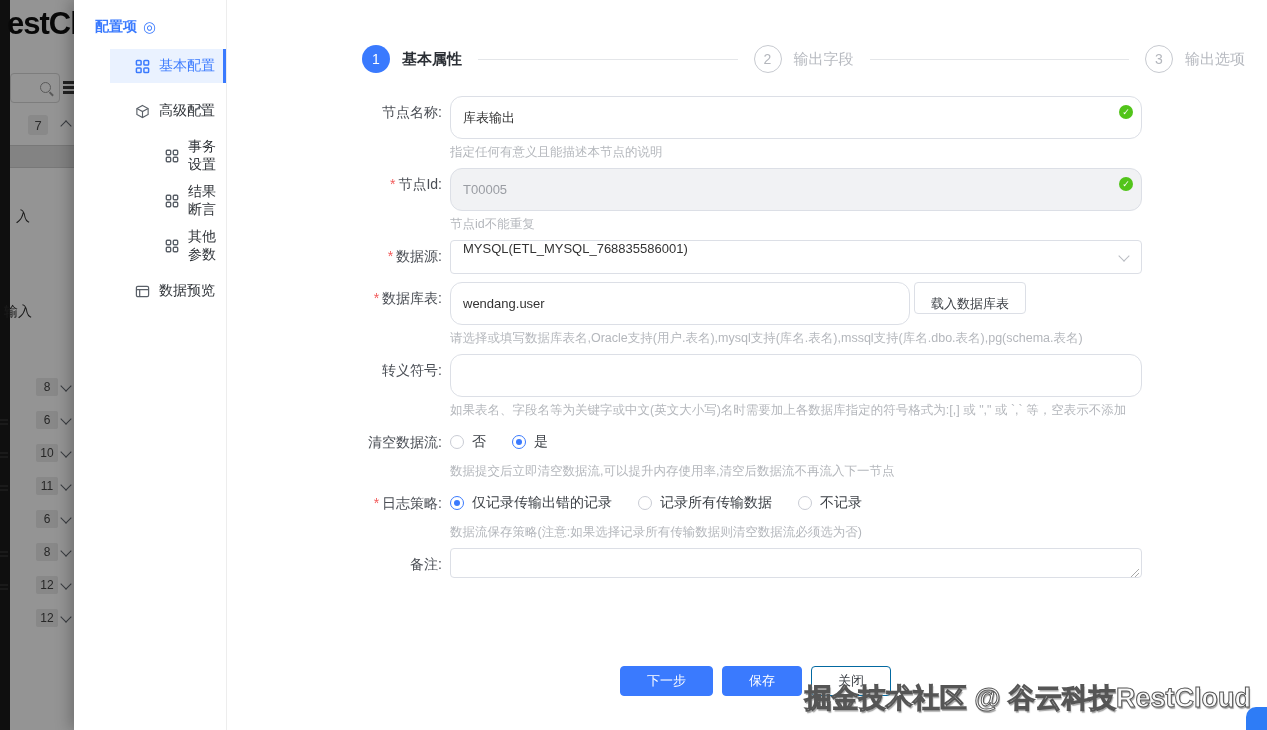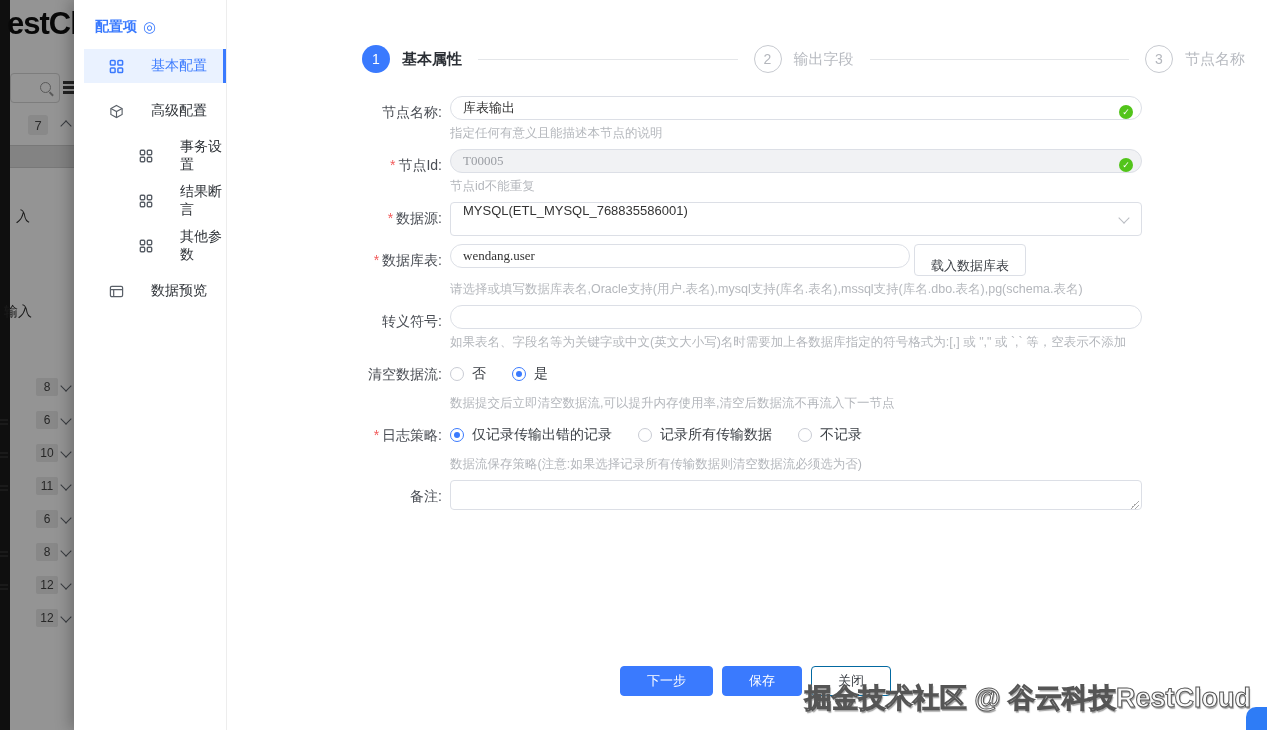--- a/index.html
+++ b/index.html
@@ -34,7 +34,7 @@
   .cfg-title{margin-left:21px;display:flex;align-items:center;gap:6px;color:#3a7afe;font-size:14px;font-weight:bold;}
   .cfg-title .bullseye{font-size:15px;font-weight:normal;}
   .nav{margin-top:13px;}
-  .nav-item{position:relative;height:34px;margin-left:10px;margin-bottom:11px;display:flex;align-items:center;gap:27px;padding-left:25px;font-size:14px;color:#2f3338;cursor:pointer;}
+  .nav-item{position:relative;height:34px;margin-left:36px;margin-bottom:11px;display:flex;align-items:center;gap:9px;padding-left:25px;font-size:14px;color:#2f3338;cursor:pointer;}
   .nav-item svg{flex:none;color:#5a6068;}
   .nav-item.selected{background:#eaf2ff;color:#3a7afe;}
   .nav-item.selected svg{color:#3a7afe;}

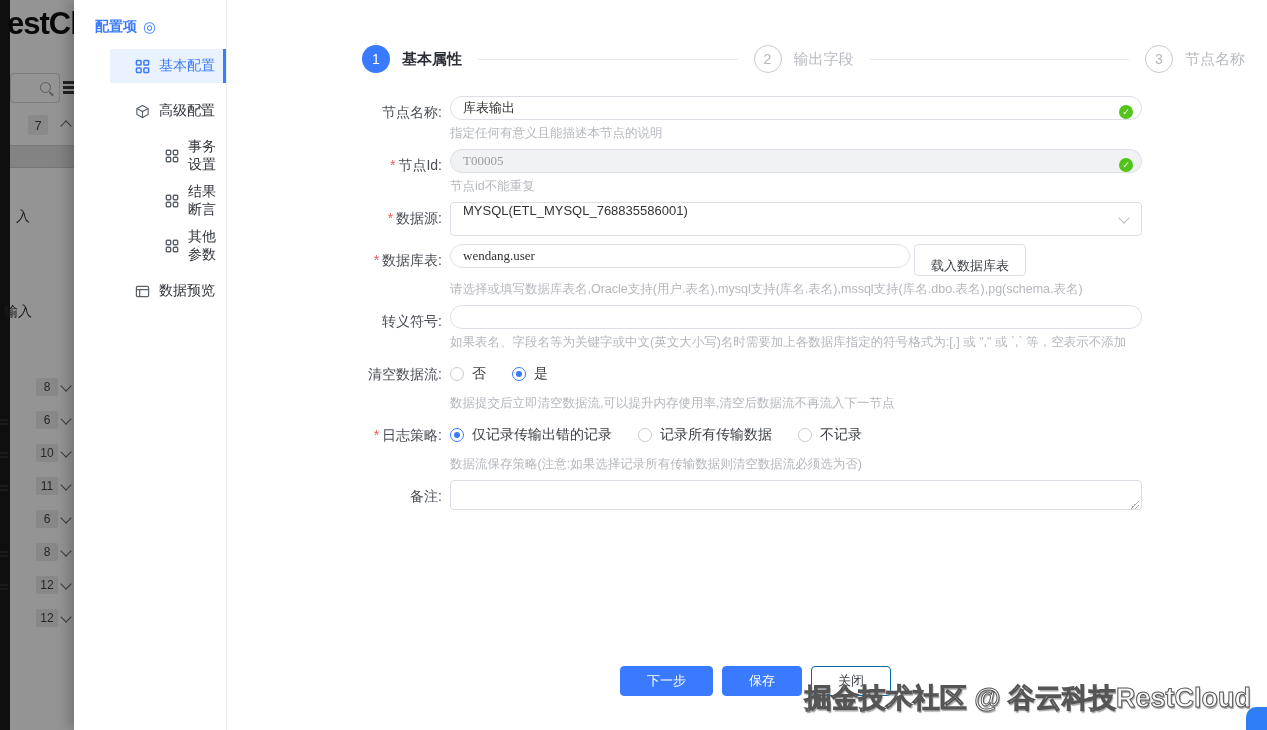--- a/index.html
+++ b/index.html
@@ -206,7 +206,7 @@
       <div class="connector"></div>
       <div class="step pending">
         <div class="step-circle">3</div>
-        <div class="step-label">节点名称</div>
+        <div class="step-label">输出选项</div>
       </div>
     </div>
 

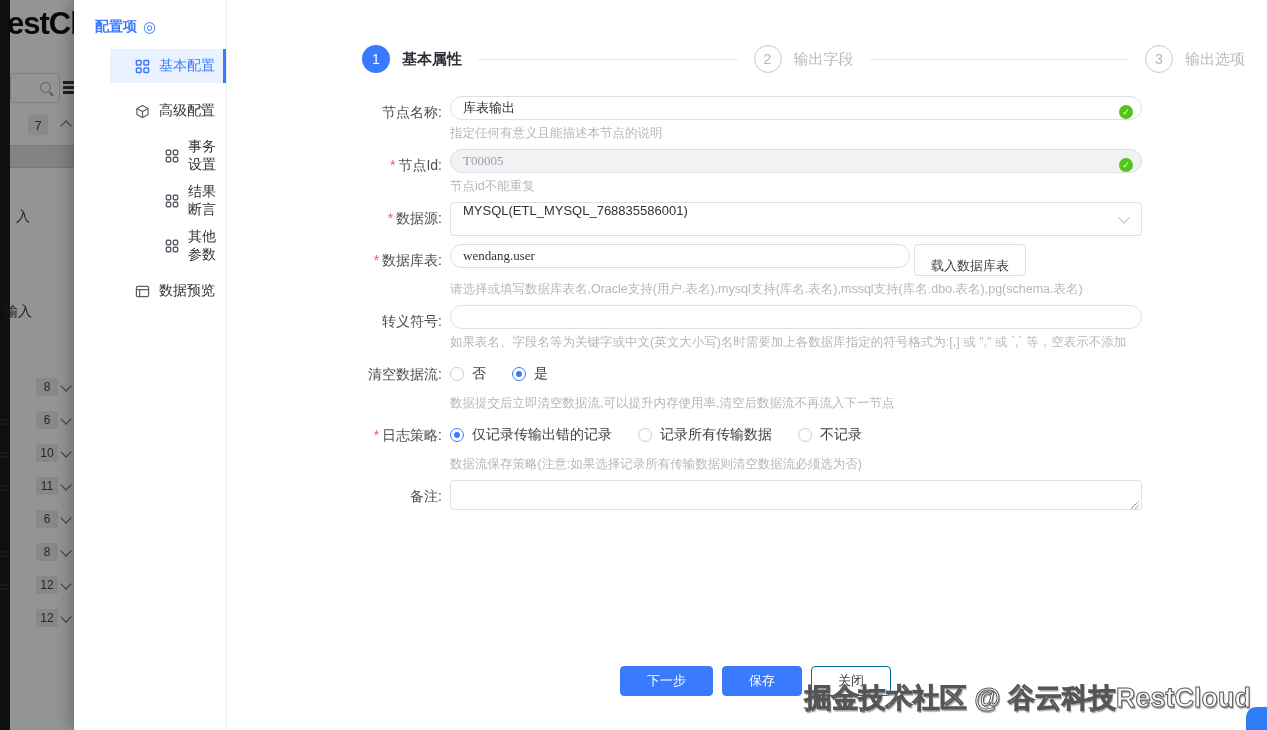--- a/index.html
+++ b/index.html
@@ -59,7 +59,7 @@
   .req{color:#f25a5a;margin-right:3px;}
   .fstack{width:692px;}
   .ctl{position:relative;}
-  .tinput{width:100%;height:24px;box-sizing:border-box;border:1px solid #dcdfe6;border-radius:12px;padding:0 30px 0 12px;font-size:13px;color:#333;background:#fff;font-family:Liberation Serif, serif;outline:none;}
+  .tinput{width:100%;height:43px;box-sizing:border-box;border:1px solid #dcdfe6;border-radius:12px;padding:0 30px 0 12px;font-size:13px;color:#333;background:#fff;font-family:Liberation Sans, sans-serif;outline:none;}
   .tinput:disabled{background:#f1f2f4;color:#9a9da3;-webkit-text-fill-color:#9a9da3;}
   .ok-badge{position:absolute;right:9px;top:9px;width:14px;height:14px;border-radius:50%;background:#52c41a;color:#fff;font-size:9px;display:flex;align-items:center;justify-content:center;}
   .select-box{height:32px;border:1px solid #dcdfe6;border-radius:4px;display:flex;padding:0 30px 0 12px;font-size:13px;color:#333;cursor:pointer;position:relative;}

